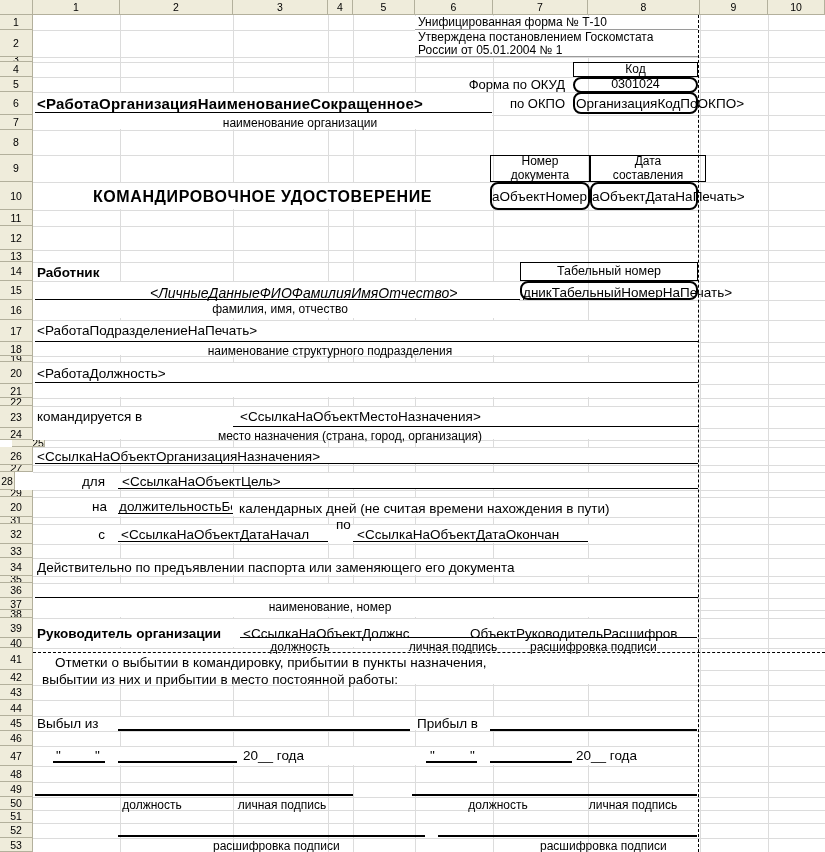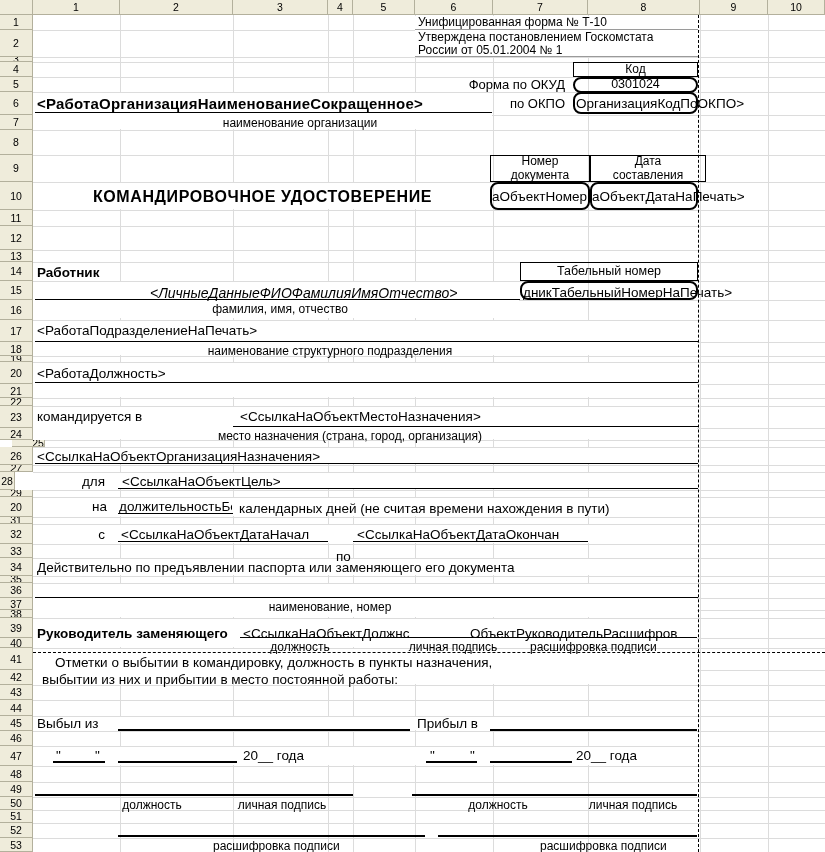--- a/index.html
+++ b/index.html
@@ -123,7 +123,7 @@
   <div class="txt r" style="left:88px;top:527px;width:17px">с</div>
   <div class="txt clip" style="left:121px;top:527px;width:206px">&lt;СсылкаНаОбъектДатаНачал</div>
   <div class="ul" style="left:118px;top:541px;width:210px"></div>
-  <div class="txt" style="left:336px;top:549px">по</div>
+  <div class="txt" style="left:336px;top:517px">по</div>
   <div class="txt clip" style="left:357px;top:527px;width:230px">&lt;СсылкаНаОбъектДатаОкончан</div>
   <div class="ul" style="left:353px;top:541px;width:235px"></div>
 

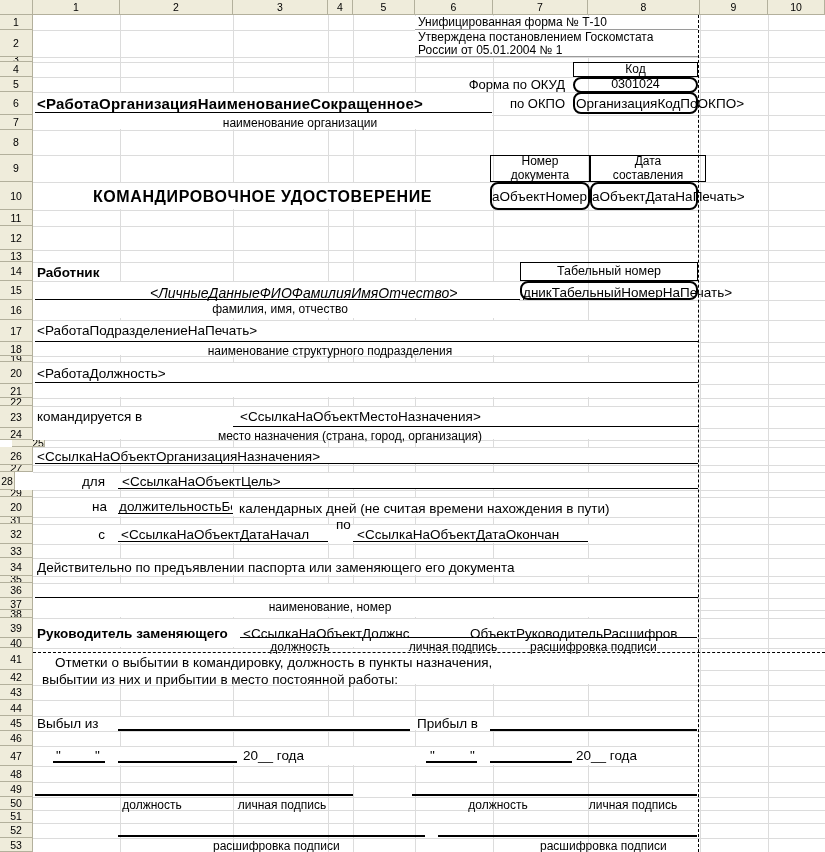--- a/index.html
+++ b/index.html
@@ -132,7 +132,7 @@
   <div class="ul" style="left:35px;top:597px;width:663px"></div>
   <div class="cap" style="left:35px;top:601px;width:590px">наименование, номер</div>
 
-  <div class="txt b" style="left:37px;top:626px">Руководитель заменяющего</div>
+  <div class="txt b" style="left:37px;top:626px">Руководитель организации</div>
   <div class="txt clip" style="left:243px;top:626px;width:184px">&lt;СсылкаНаОбъектДолжнс</div>
   <div class="txt clip" style="left:470px;top:626px;width:227px">ОбъектРуководительРасшифров</div>
   <div class="ul" style="left:240px;top:637px;width:457px"></div>

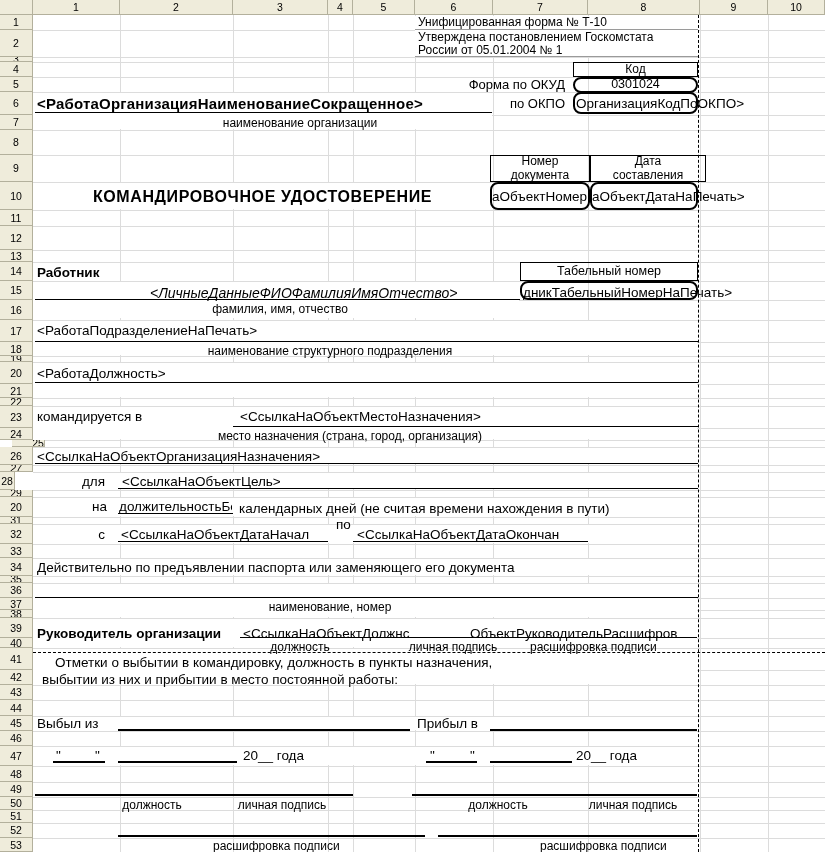--- a/index.html
+++ b/index.html
@@ -143,7 +143,7 @@
   <div class="hdash" style="left:33px;top:652px;width:792px"></div>
   <div class="vdash" style="left:698px;top:15px;height:837px"></div>
 
-  <div class="txt" style="left:55px;top:655px">Отметки о выбытии в командировку, должность в пункты назначения,</div>
+  <div class="txt" style="left:55px;top:655px">Отметки о выбытии в командировку, прибытии в пункты назначения,</div>
   <div class="txt" style="left:42px;top:672px">выбытии из них и прибытии в место постоянной работы:</div>
 
   <div class="txt" style="left:37px;top:716px">Выбыл из</div>

